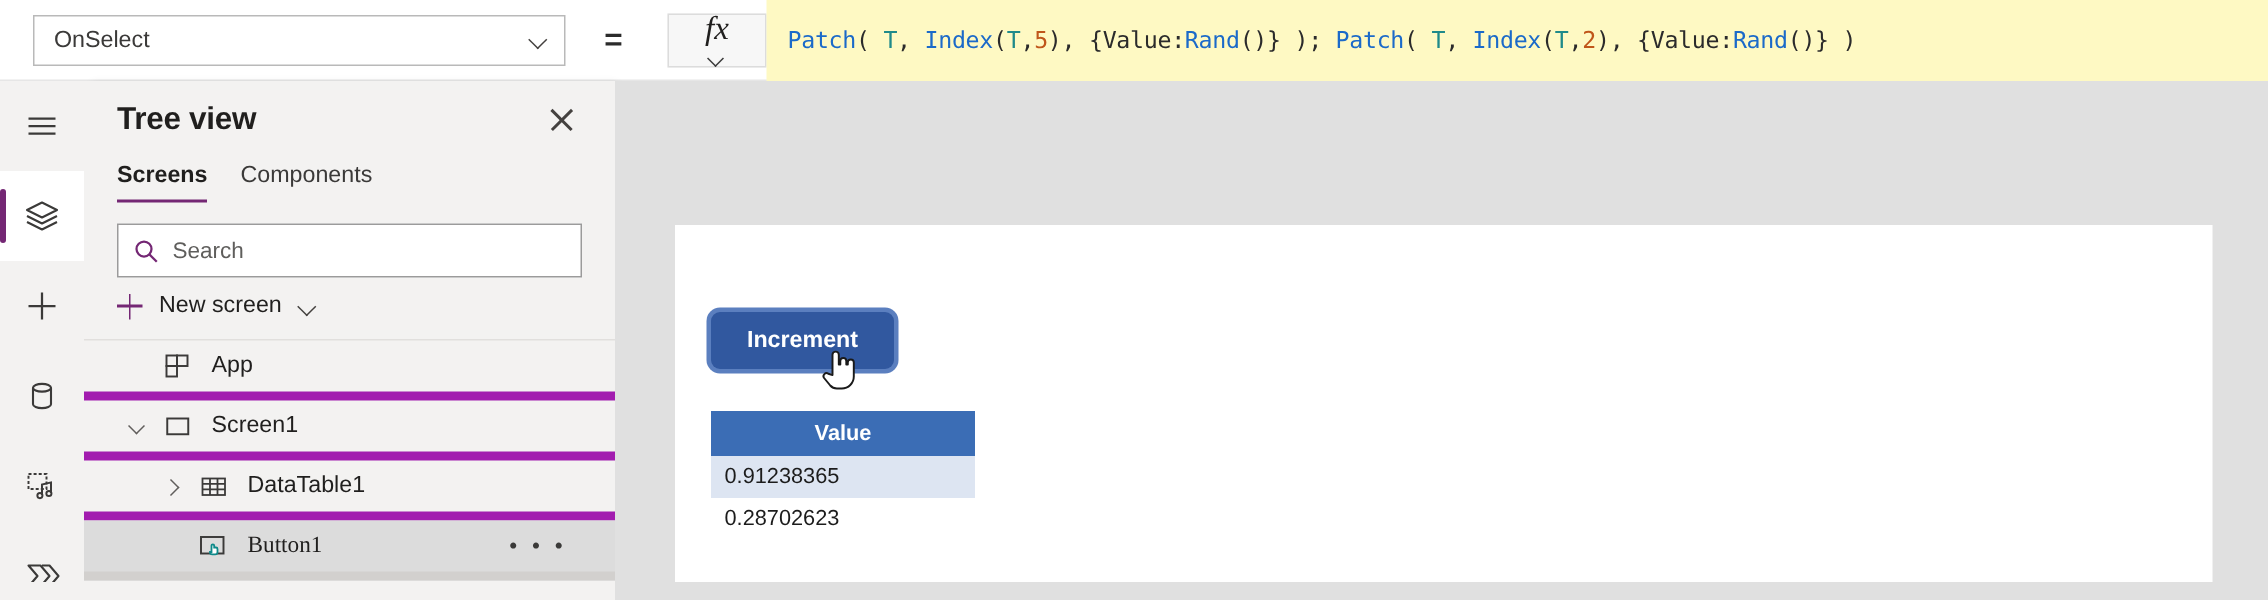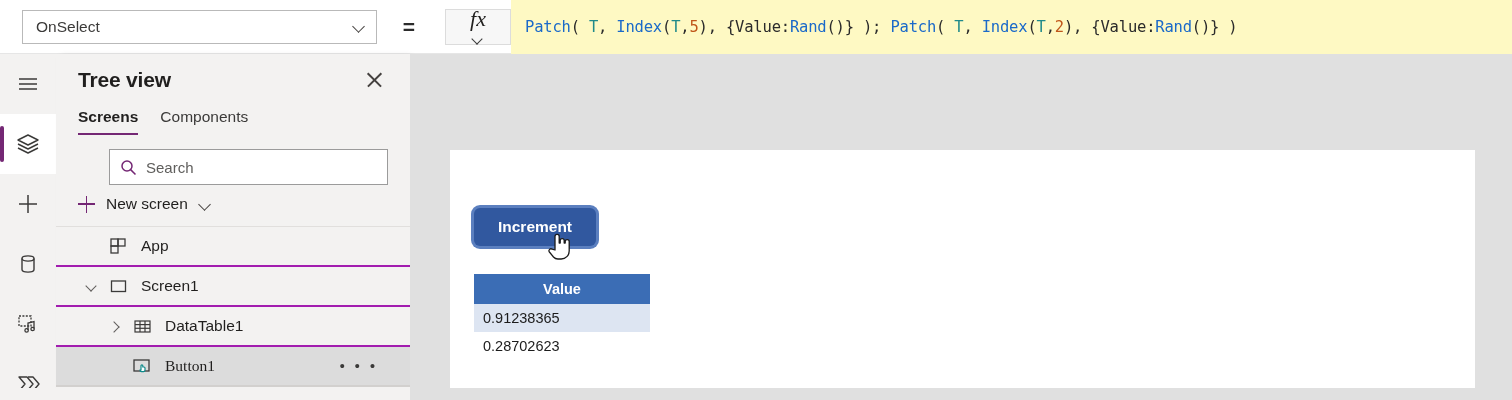--- a/index.html
+++ b/index.html
@@ -102,7 +102,7 @@
   }
   .tab.active { color: #201f1e; font-weight: 700; border-bottom-color: #742774; }
 
-  .search-wrap { padding: 14px 22px 0 22px; margin-left: 31px; }
+  .search-wrap { padding: 14px 22px 0 22px; }
   .search-box {
     height: 36px; background: #ffffff; border: 1px solid #9b9b9b;
     display: flex; align-items: center; padding: 0 10px; gap: 9px;

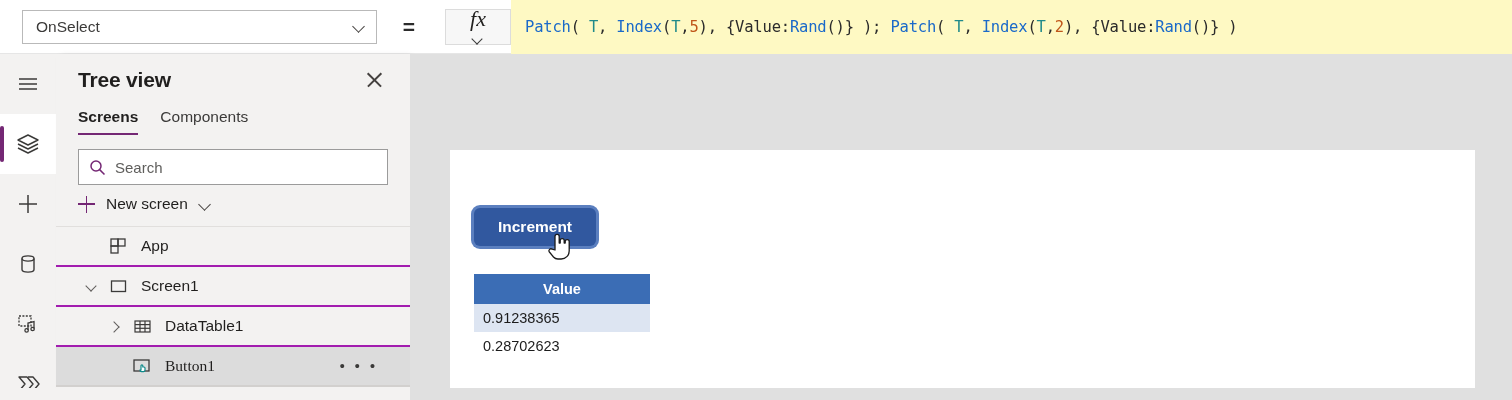--- a/index.html
+++ b/index.html
@@ -124,7 +124,7 @@
 
   .node {
     position: relative; height: 40px; display: flex; align-items: center;
-    border-bottom: 2px solid #a21caf; cursor: pointer;
+    border-bottom: 6px solid #a21caf; cursor: pointer;
   }
   .node.selected { background: #dcdcdc; border-bottom-color: #d2d0ce; font-family: Liberation Serif, serif; }
   .node .twisty { width: 26px; display: flex; justify-content: center; }

